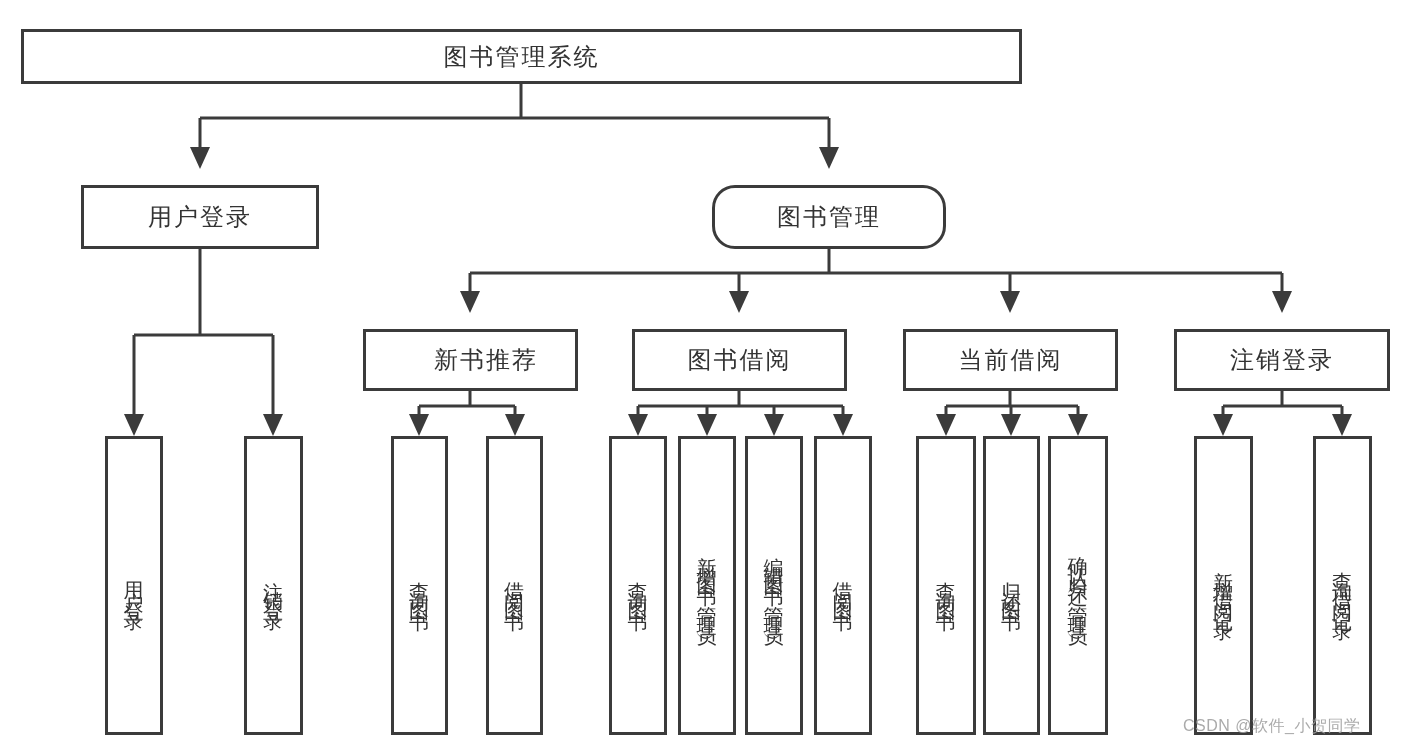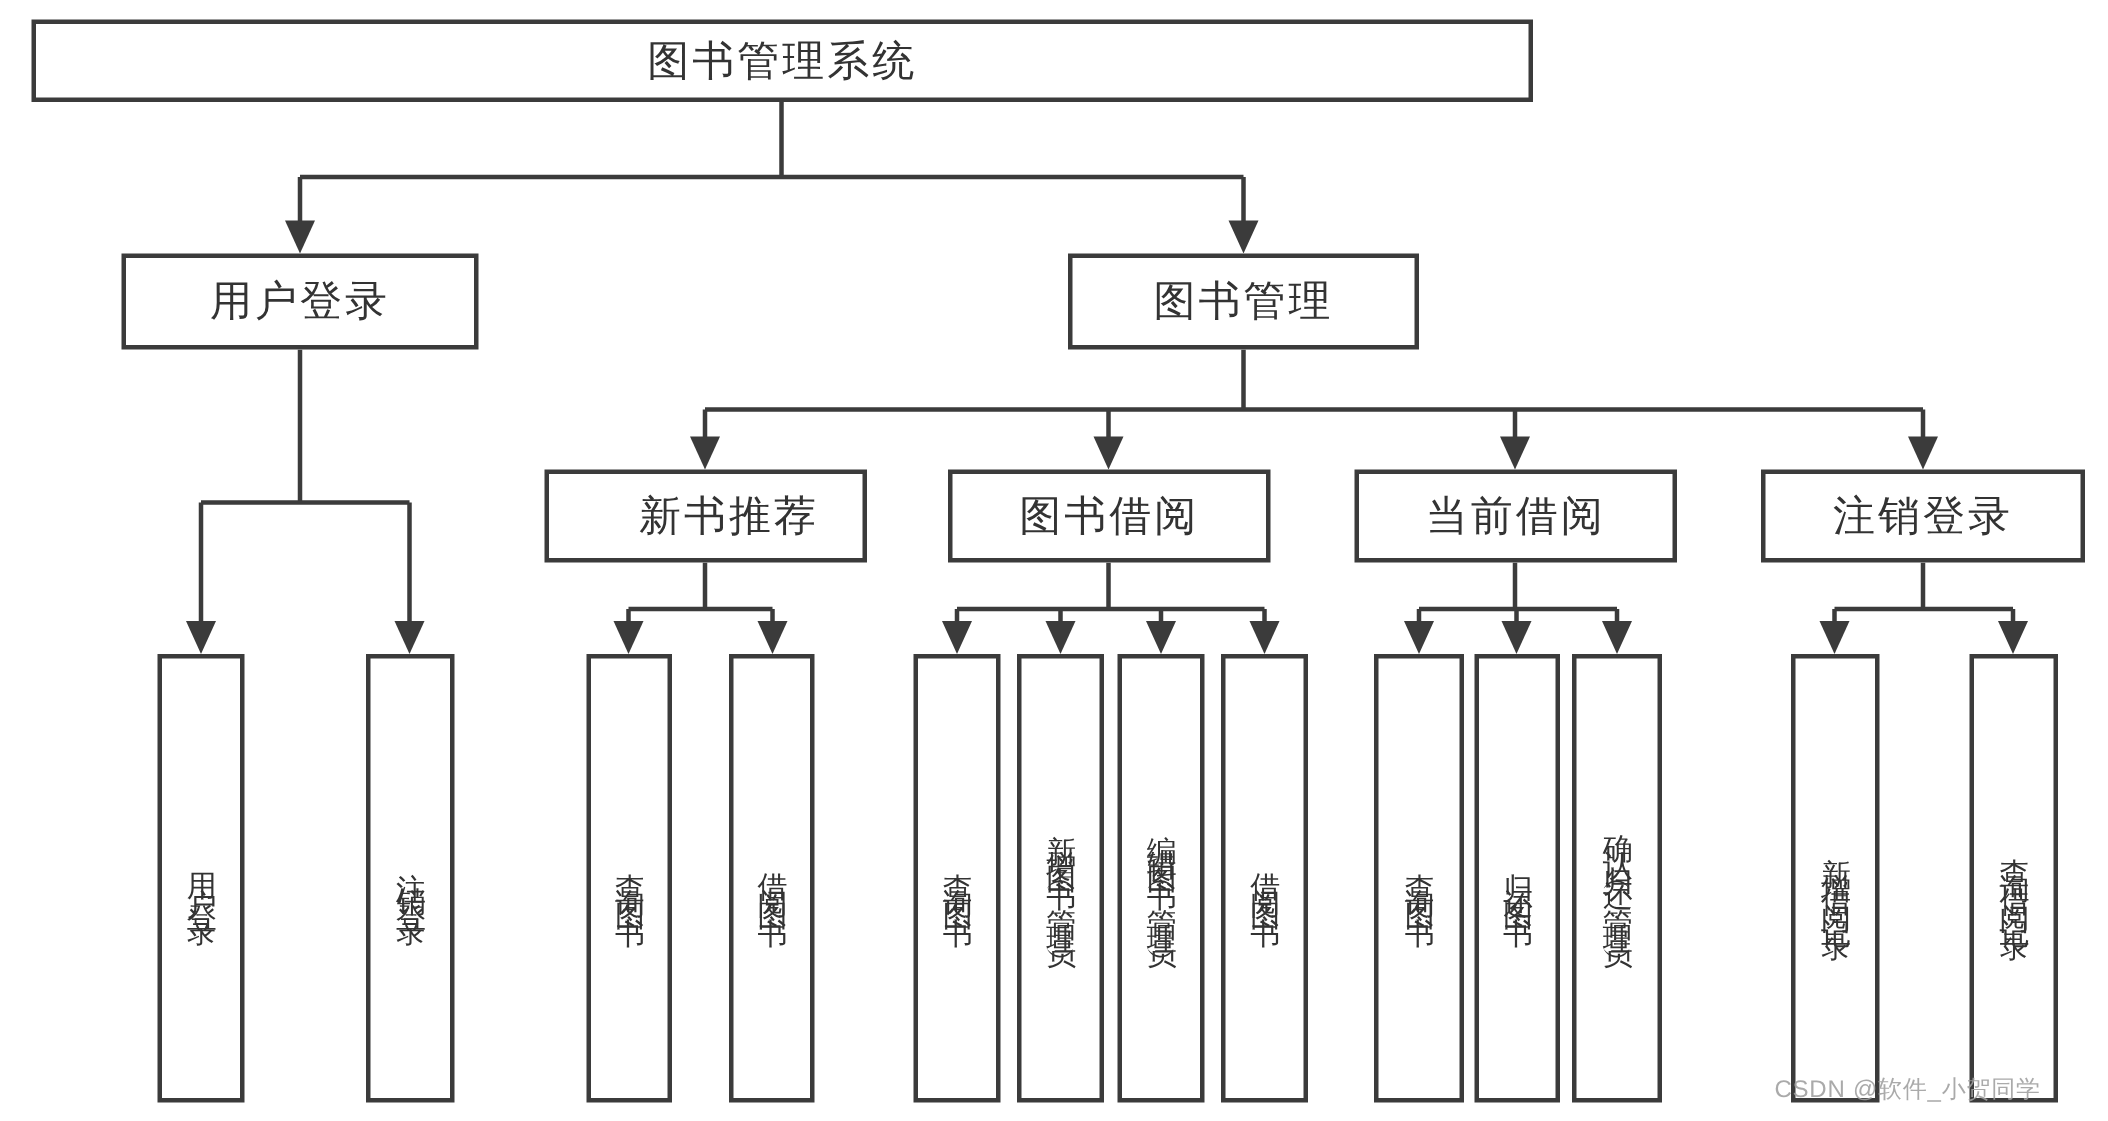--- a/index.html
+++ b/index.html
@@ -27,7 +27,7 @@
     color: #333333;
     z-index: 1;
   }
-  .hnode { font-size: 28px; letter-spacing: 2px; white-space: nowrap; }
+  .hnode { font-size: 24px; letter-spacing: 2px; white-space: nowrap; margin-top: 16px; }
   .vnode .label {
     writing-mode: vertical-lr;
     text-orientation: mixed;

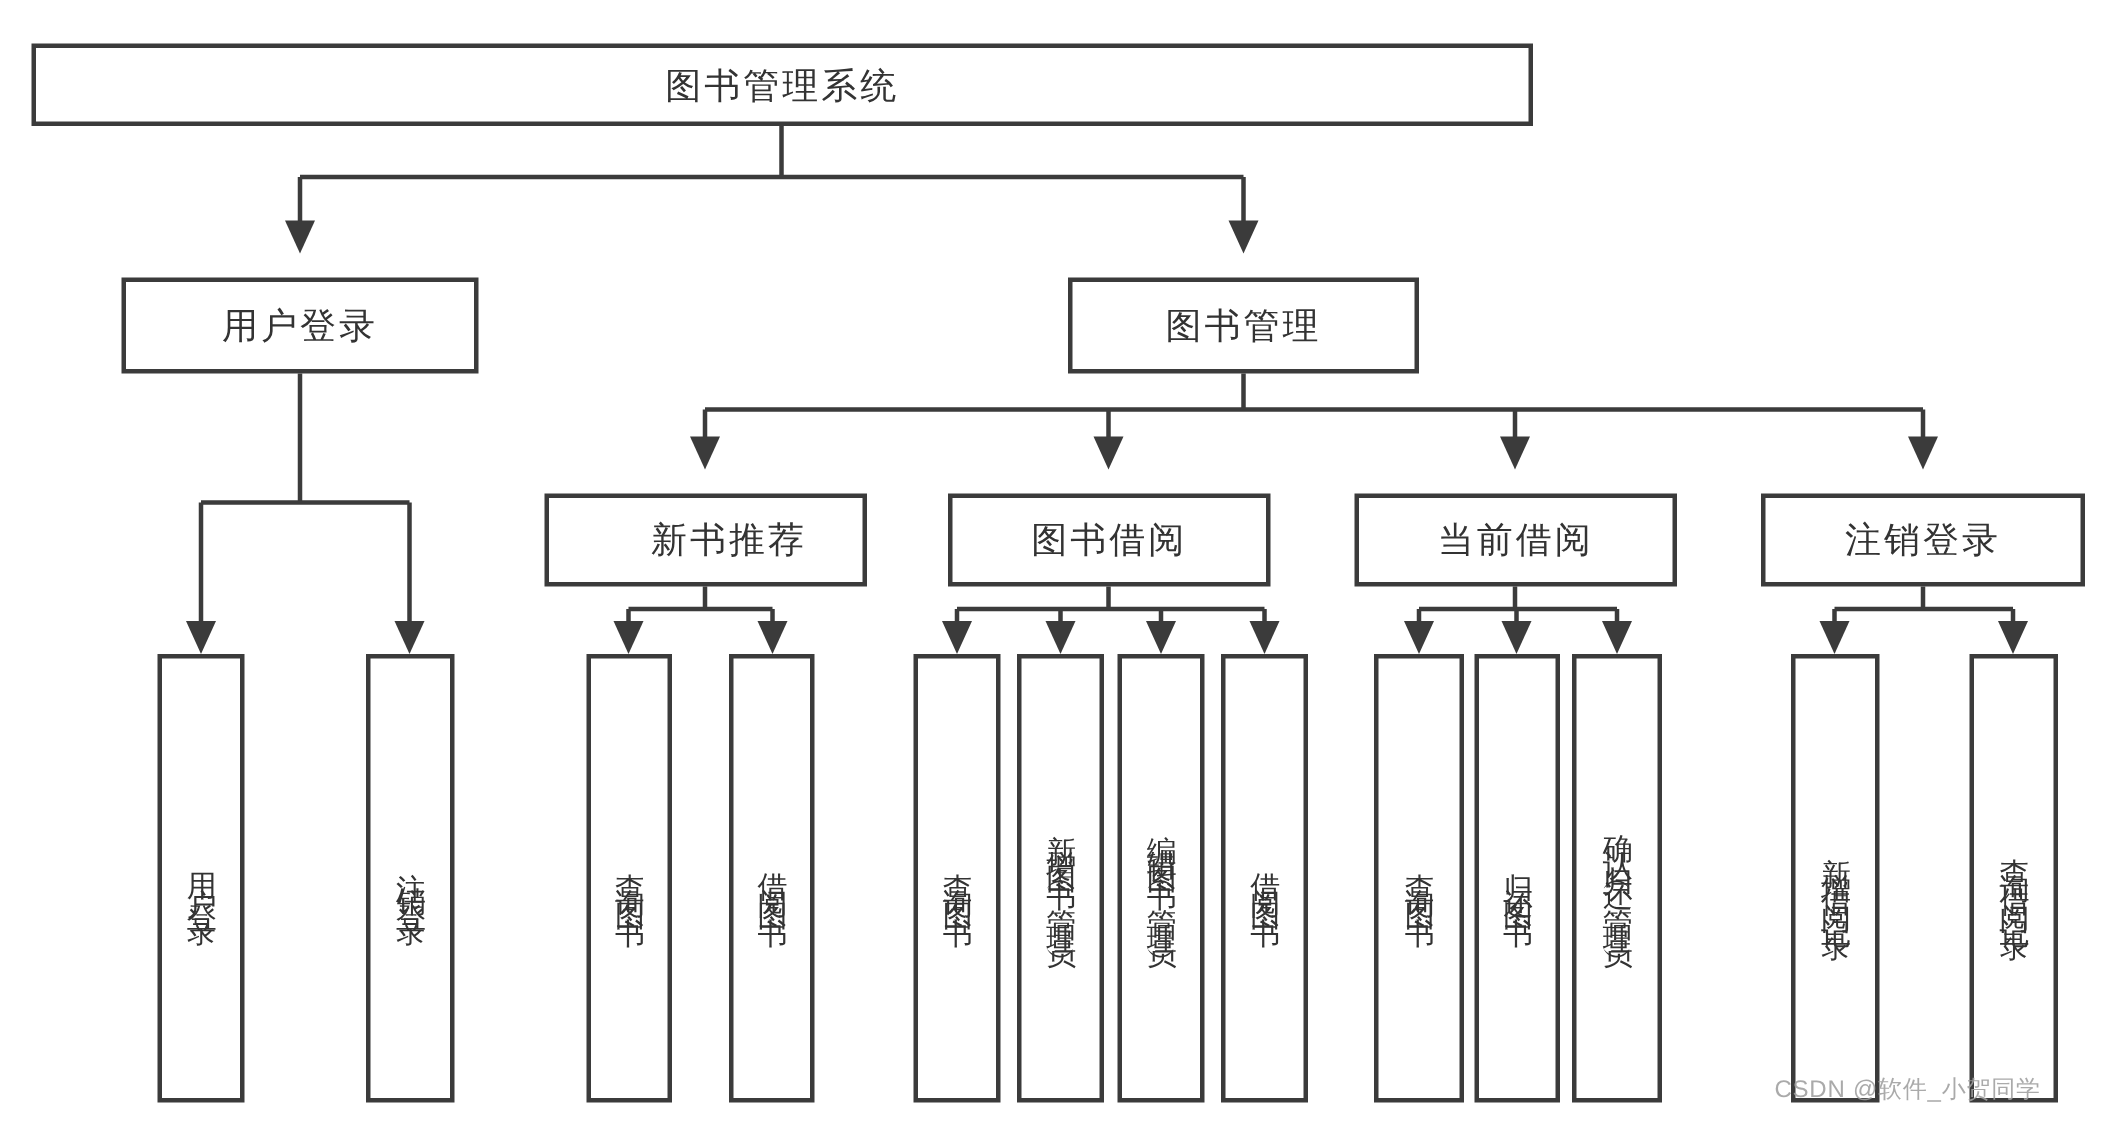--- a/index.html
+++ b/index.html
@@ -102,7 +102,7 @@
   <div class="node hnode" style="left:81px; top:169px; width:238px; height:64px;">
     <span class="label">用户登录</span>
   </div>
-  <div class="node hnode" style="left:712px; top:169px; width:234px; height:64px;">
+  <div class="node hnode" style="left:712px; top:169px; width:234px; height:64px;border-radius:23px;">
     <span class="label">图书管理</span>
   </div>
 

